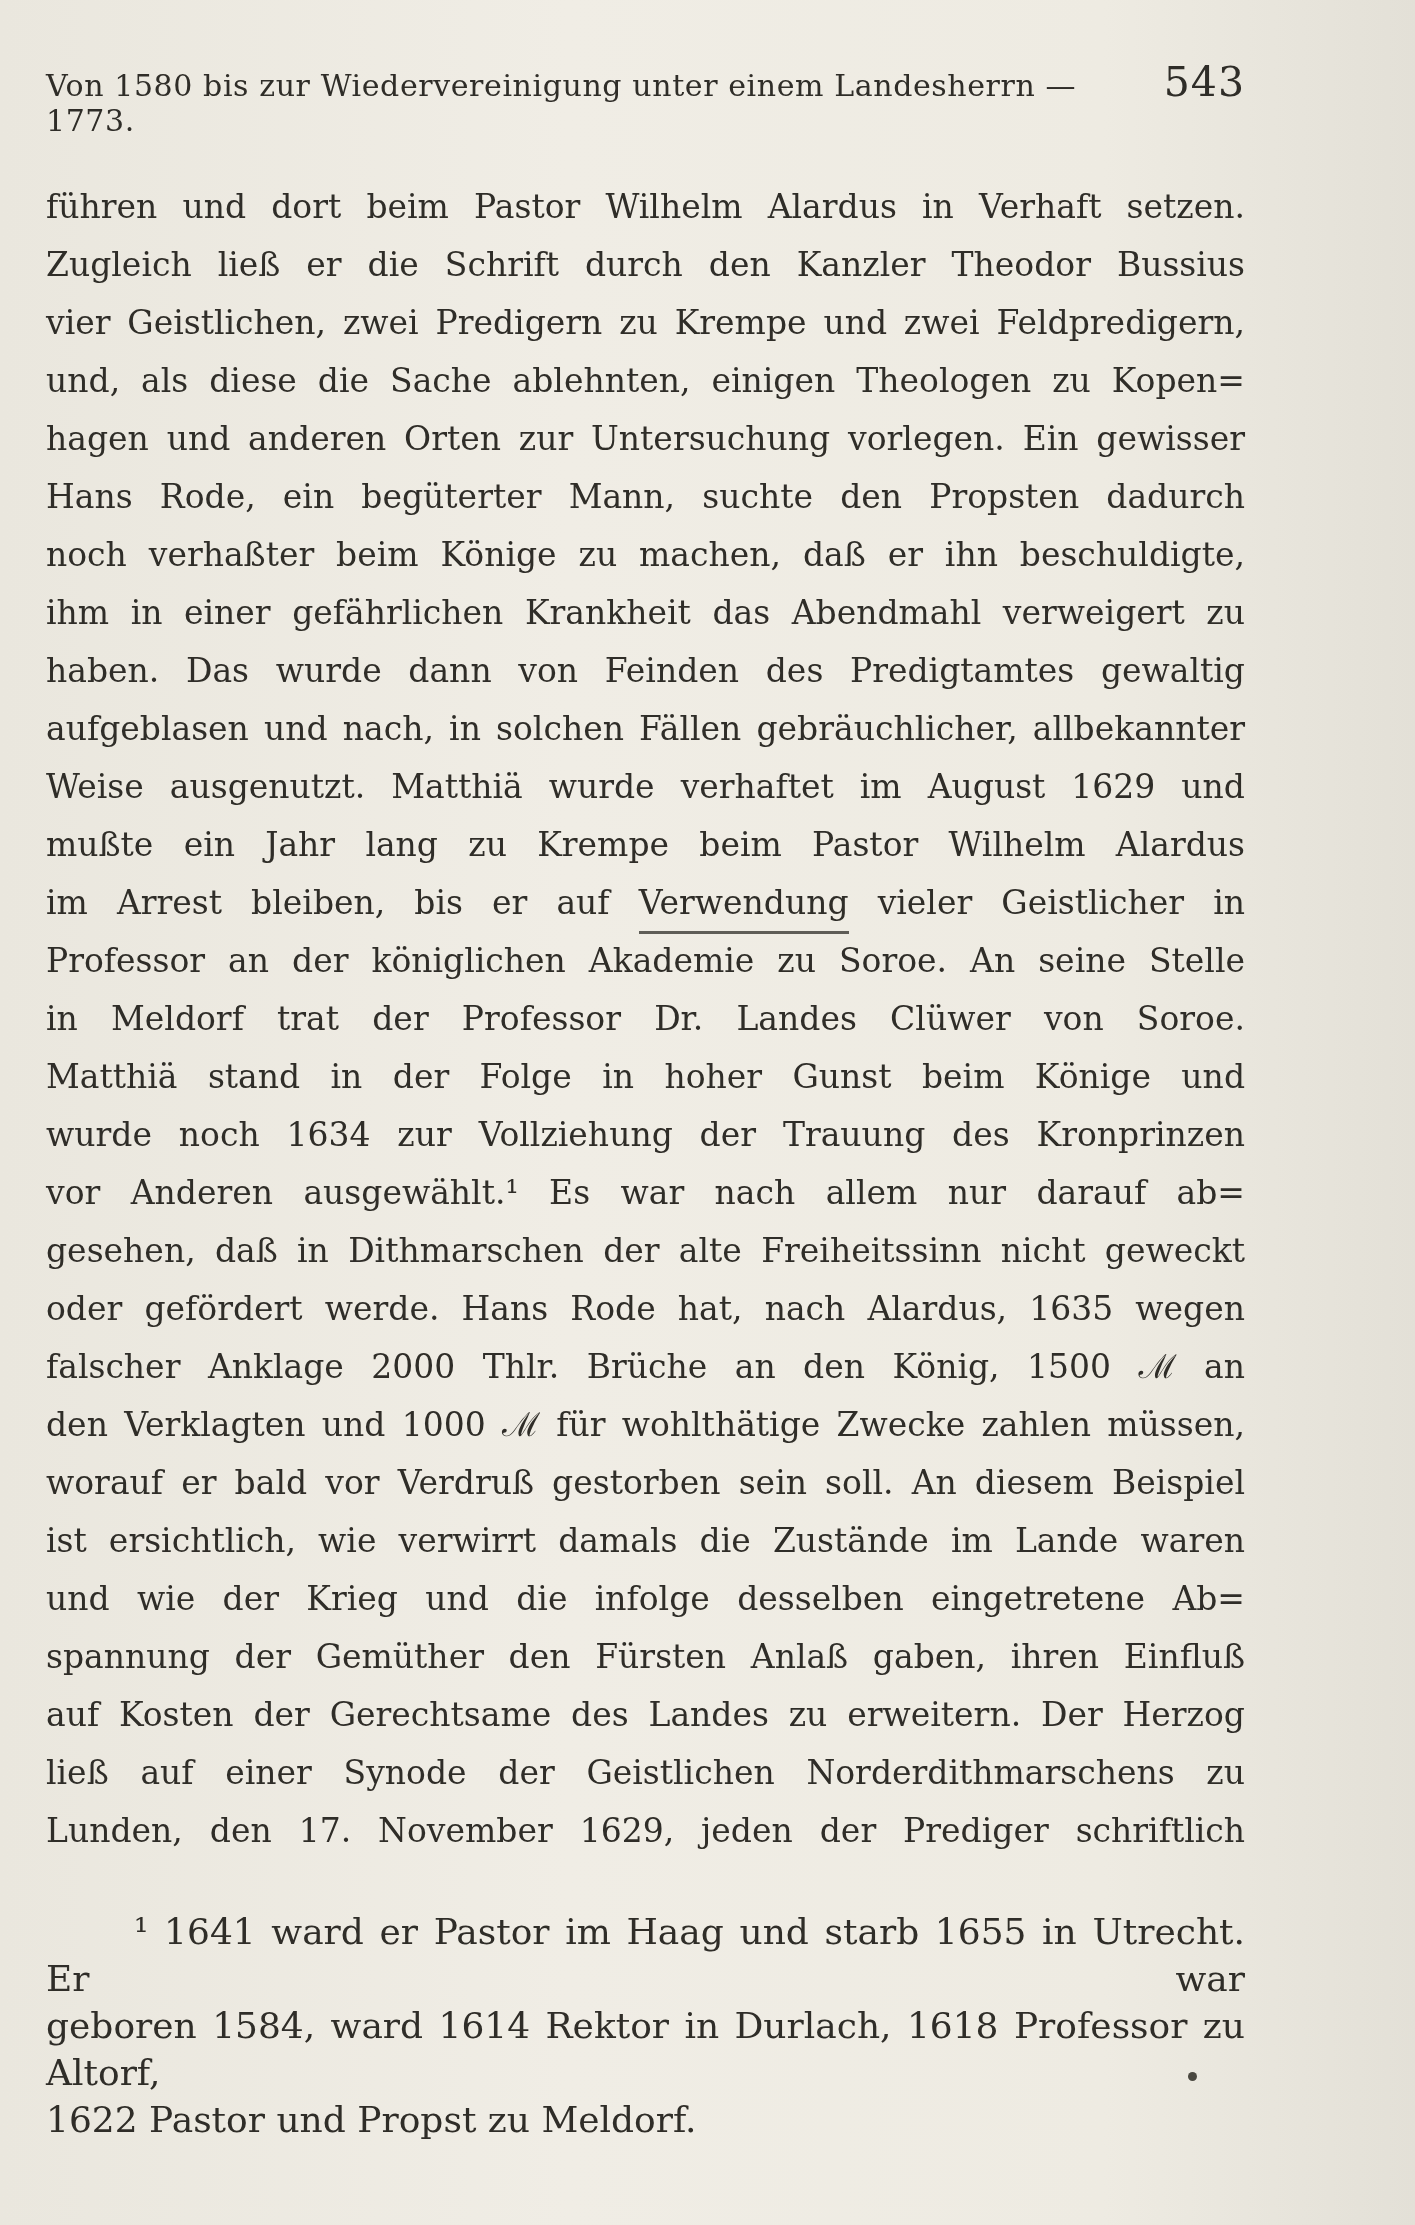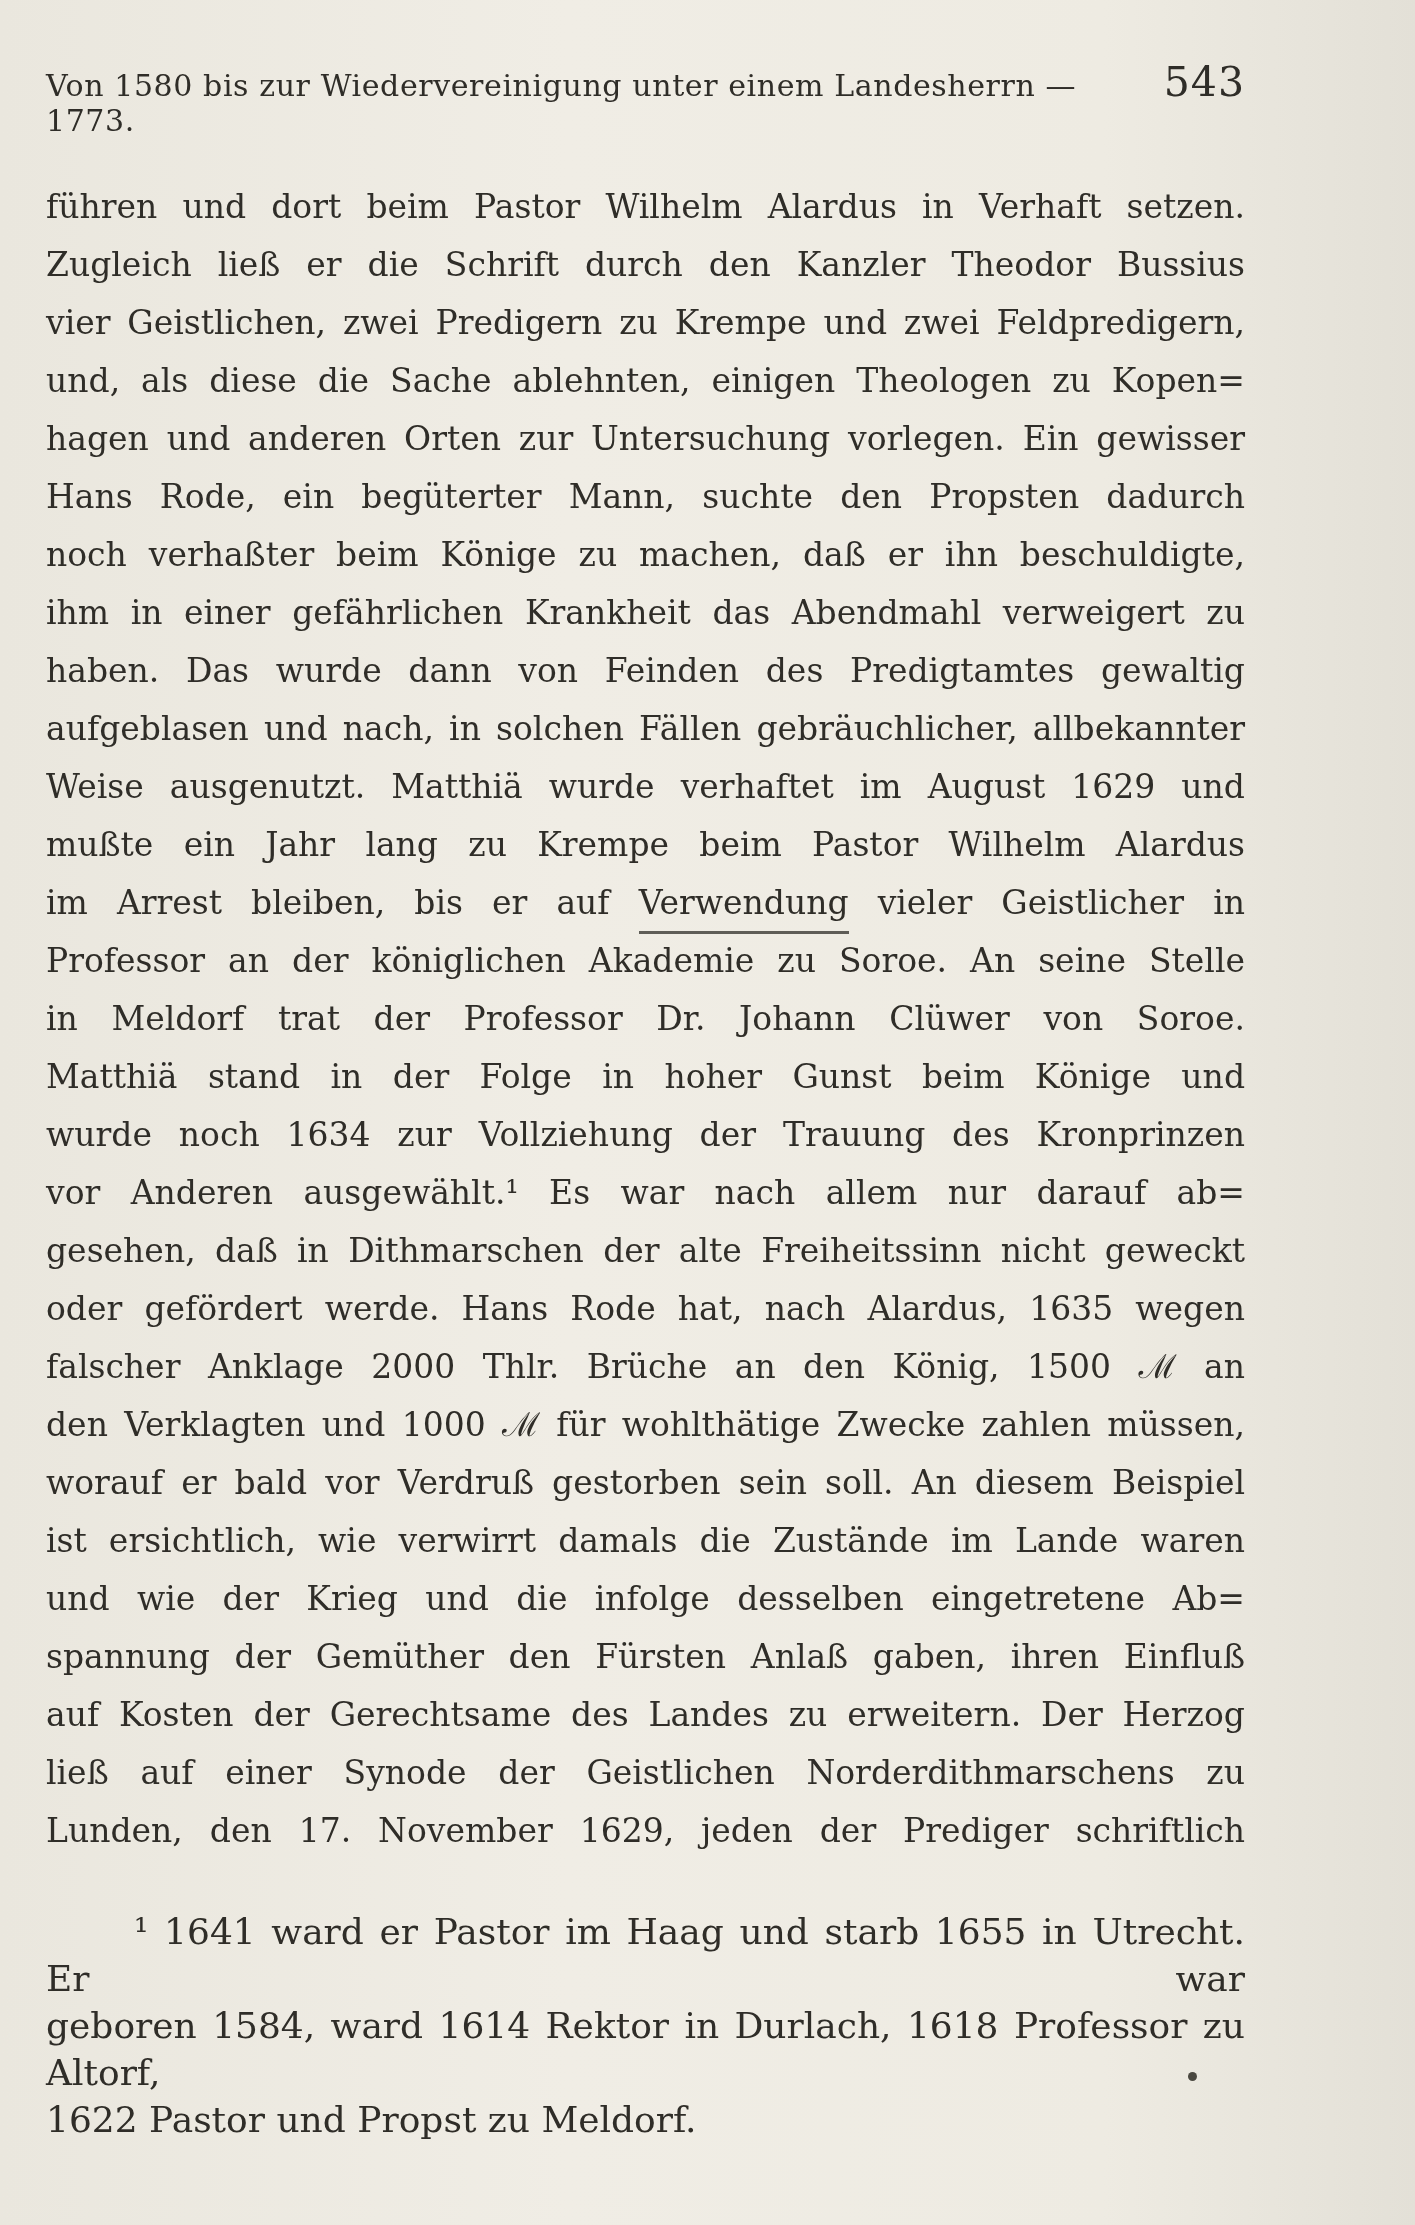--- a/index.html
+++ b/index.html
@@ -94,7 +94,7 @@
       <div class="line">mußte ein Jahr lang zu Krempe beim Pastor Wilhelm Alardus</div>
       <div class="line">im Arrest bleiben, bis er auf <span class="u">Verwendung</span> vieler Geistlicher in</div>
       <div class="line">Professor an der königlichen Akademie zu Soroe. An seine Stelle</div>
-      <div class="line">in Meldorf trat der Professor Dr. Johann Clüwer von Soroe.</div>
+      <div class="line">in Meldorf trat der Professor Dr. Landes Clüwer von Soroe.</div>
       <div class="line">Matthiä stand in der Folge in hoher Gunst beim Könige und</div>
       <div class="line">wurde noch 1634 zur Vollziehung der Trauung des Kronprinzen</div>
       <div class="line">vor Anderen ausgewählt.¹ Es war nach allem nur darauf ab=</div>

